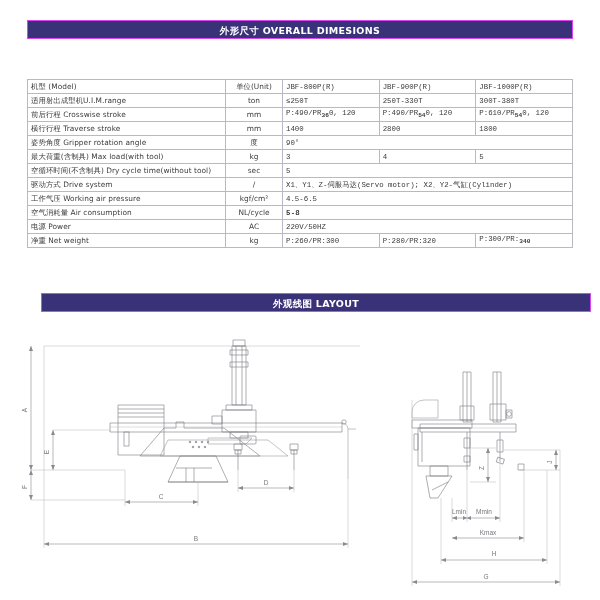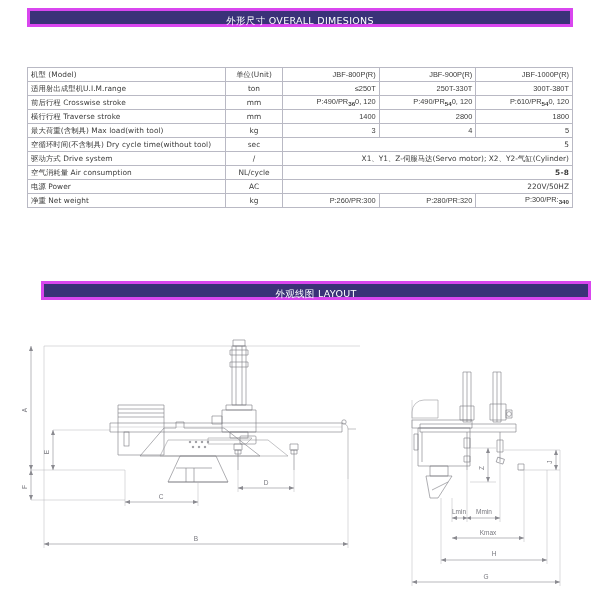--- a/index.html
+++ b/index.html
@@ -27,13 +27,14 @@
     background: #3a3278;
     color: #ffffff;
     font-size: 9.5px;
-    font-weight: normal;
+    font-weight: bold;
     text-align: center;
     letter-spacing: .3px;
     height: 19px;
     line-height: 19px;
-    border: 3px solid #d946ef;
+    border: 1px solid #d946ef;
     box-sizing: border-box;
+    margin-top: 12px;
   }
   table.spec {
     width: 100%;

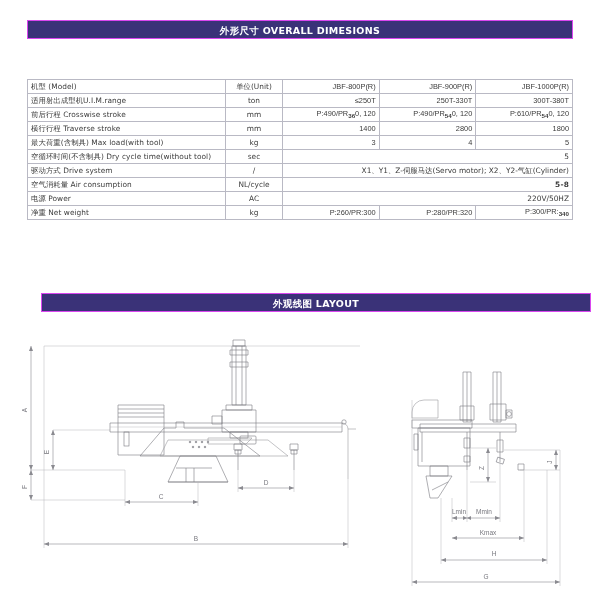--- a/index.html
+++ b/index.html
@@ -54,7 +54,7 @@
   }
   td.item { text-align: left; width: 198px; letter-spacing: .05px; }
   td.unit { text-align: center; width: 57px; }
-  td.val  { text-align: right; }
+  td.val  { text-align: left; font-family: Liberation Mono, monospace; }
   td.bold { font-weight: bold; letter-spacing: .2px; }
   .sub { font-size: 6.2px; vertical-align: sub; font-weight: bold; }
   .cjk { font-family: "DejaVu Sans", "Liberation Sans", sans-serif; }

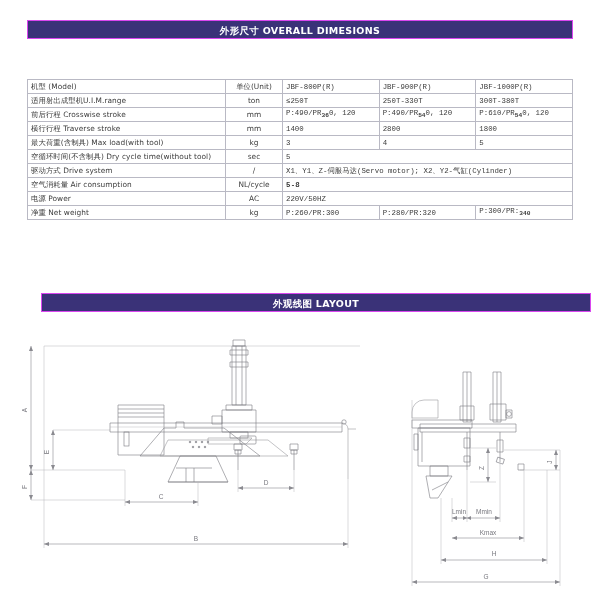--- a/index.html
+++ b/index.html
@@ -114,6 +114,11 @@
           <td class="val">1800</td>
         </tr>
         <tr>
+          <td class="item cjk">姿势角度 Gripper rotation angle</td>
+          <td class="unit cjk">度</td>
+          <td class="val cjk" colspan="3">90°</td>
+        </tr>
+        <tr>
           <td class="item cjk">最大荷重(含制具) Max load(with tool)</td>
           <td class="unit cjk">kg</td>
           <td class="val">3</td>

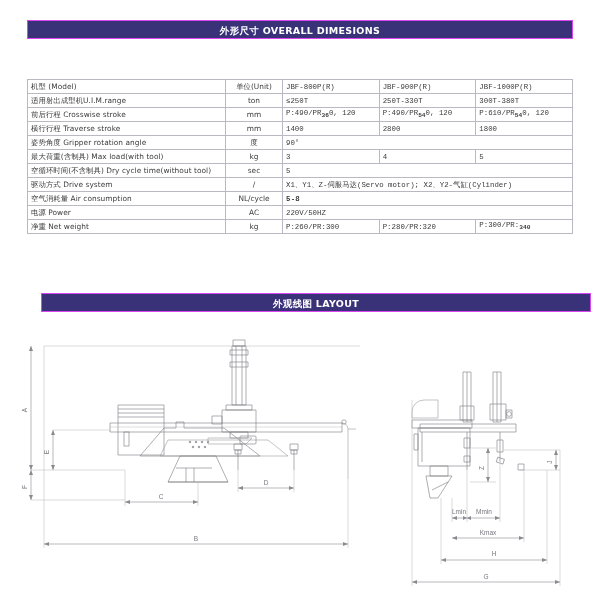--- a/index.html
+++ b/index.html
@@ -136,6 +136,11 @@
           <td class="val cjk" colspan="3">X1、Y1、Z-伺服马达(Servo motor); X2、Y2-气缸(Cylinder)</td>
         </tr>
         <tr>
+          <td class="item cjk">工作气压 Working air pressure</td>
+          <td class="unit cjk">kgf/cm²</td>
+          <td class="val cjk" colspan="3">4.5-6.5</td>
+        </tr>
+        <tr>
           <td class="item cjk">空气消耗量 Air consumption</td>
           <td class="unit cjk">NL/cycle</td>
           <td class="val cjk bold" colspan="3">5-8</td>

